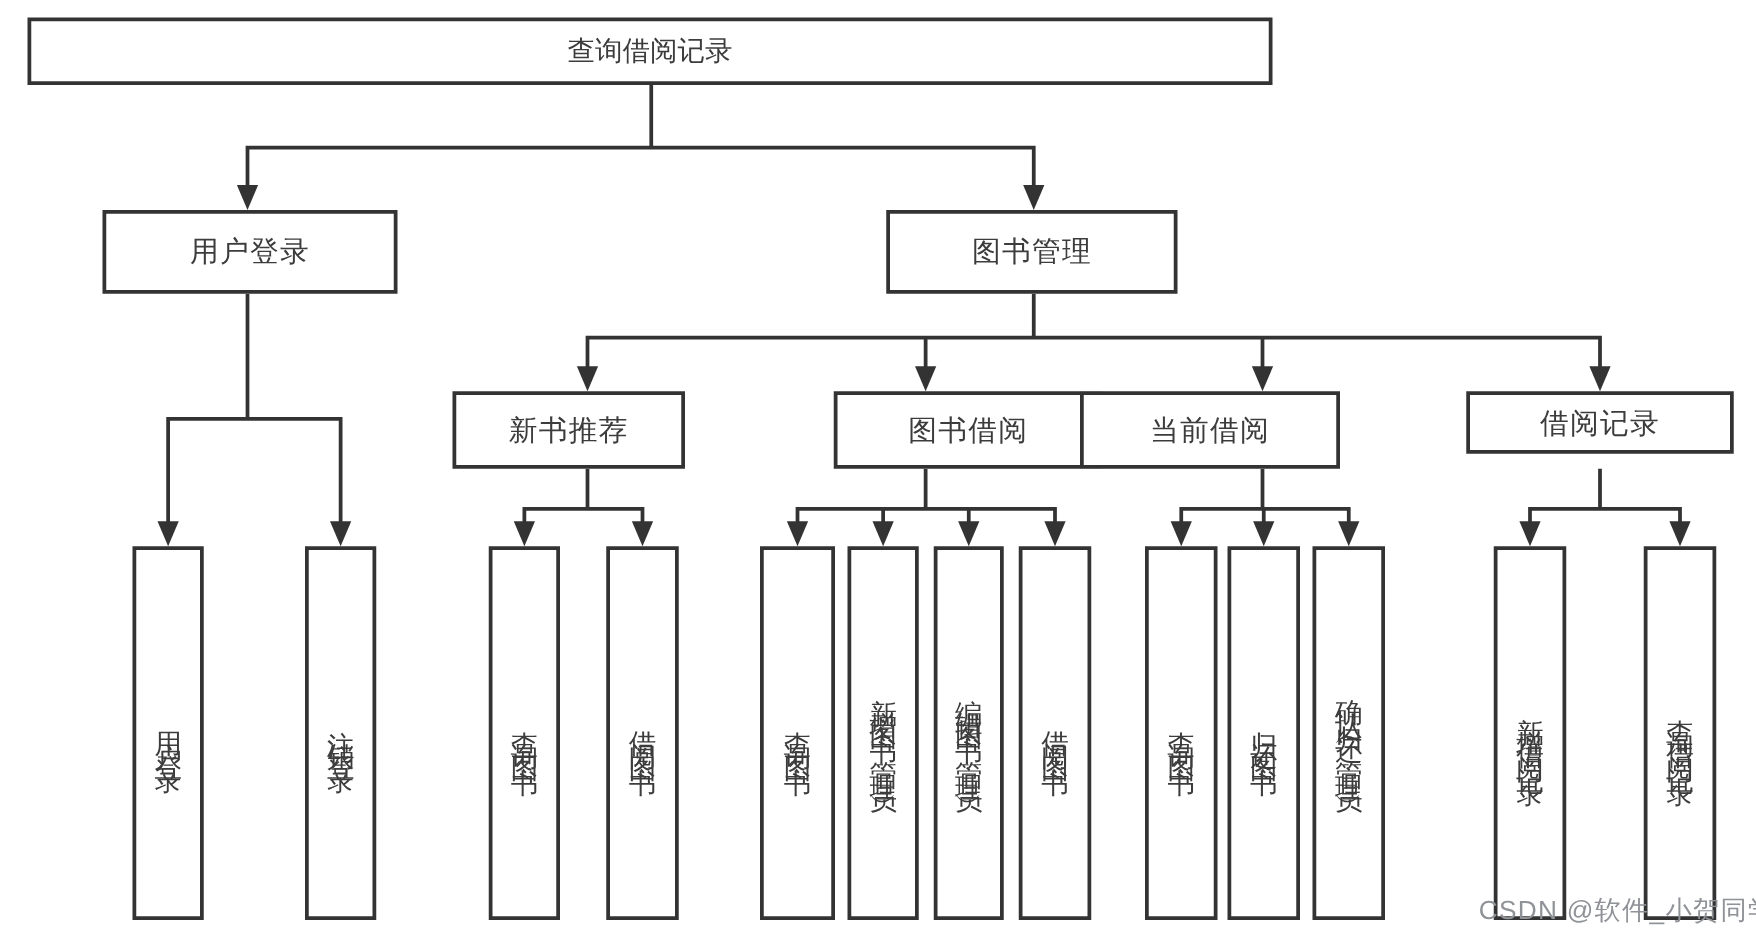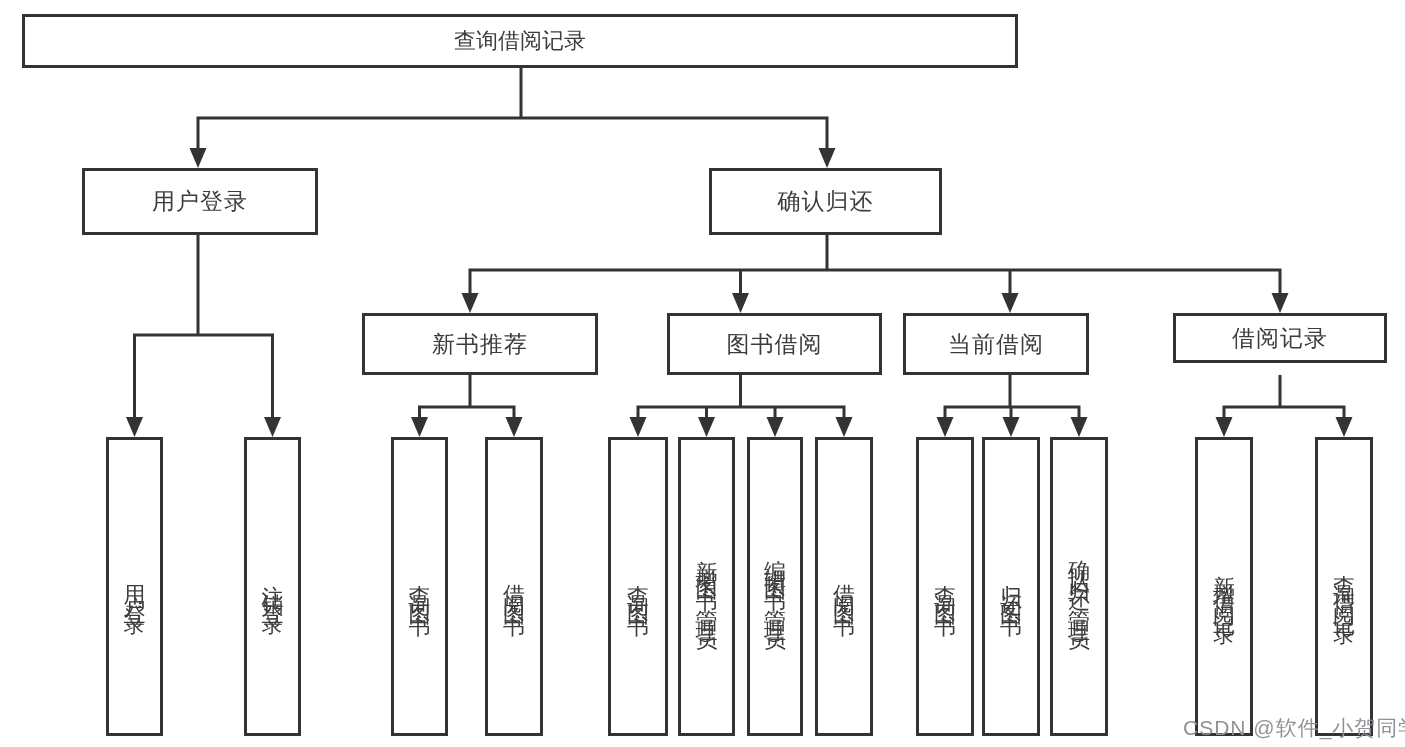--- a/index.html
+++ b/index.html
@@ -117,7 +117,7 @@
     <span class="lbl">用户登录</span>
   </div>
   <div class="node h-node" style="left:709px;top:168px;width:233px;height:67px">
-    <span class="lbl">确认归还</span>
+    <span class="lbl">图书管理</span>
   </div>
 
   <div class="node h-node" style="left:362px;top:313px;width:236px;height:62px">

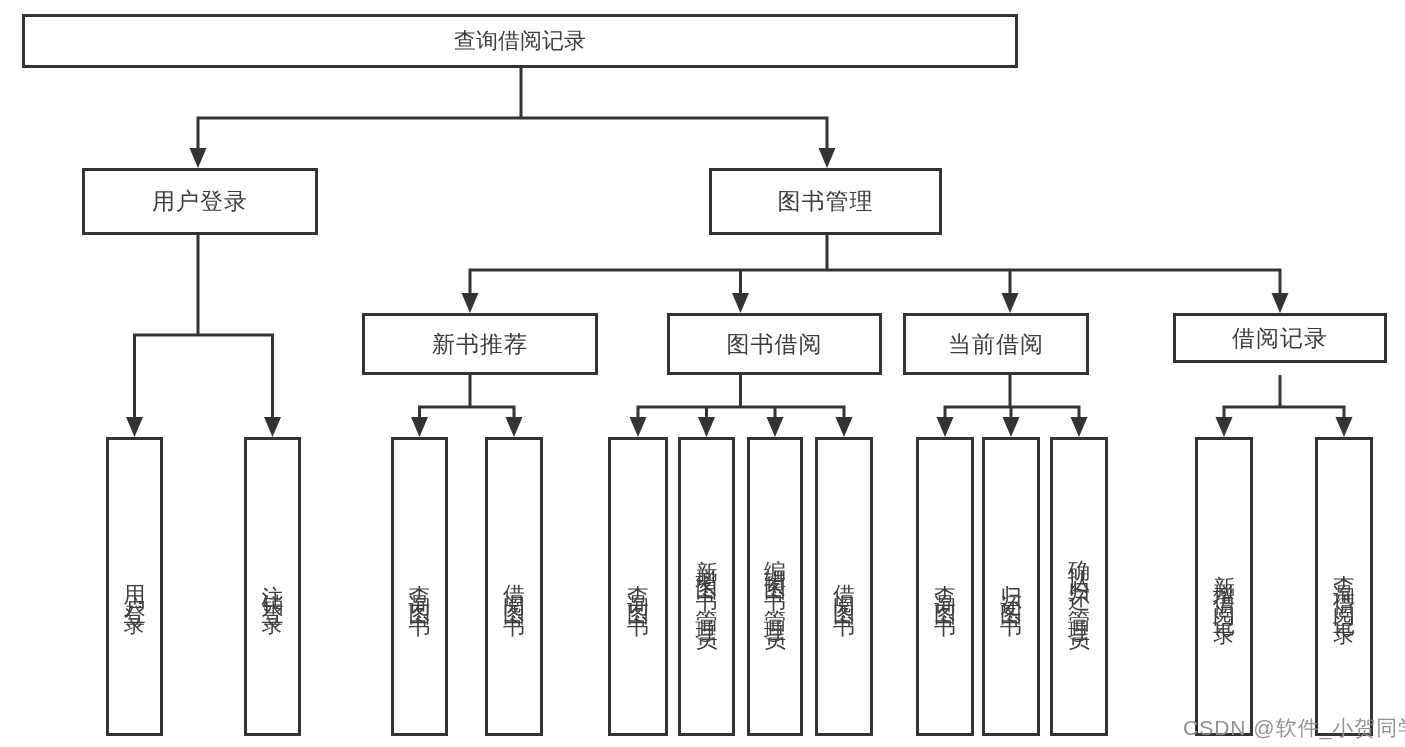--- a/index.html
+++ b/index.html
@@ -120,7 +120,7 @@
     <span class="lbl">图书管理</span>
   </div>
 
-  <div class="node h-node" style="left:362px;top:313px;width:236px;height:62px">
+  <div class="node h-node" style="left:362px;top:313px;width:186px;height:62px">
     <span class="lbl">新书推荐</span>
   </div>
   <div class="node h-node" style="left:667px;top:313px;width:215px;height:62px">

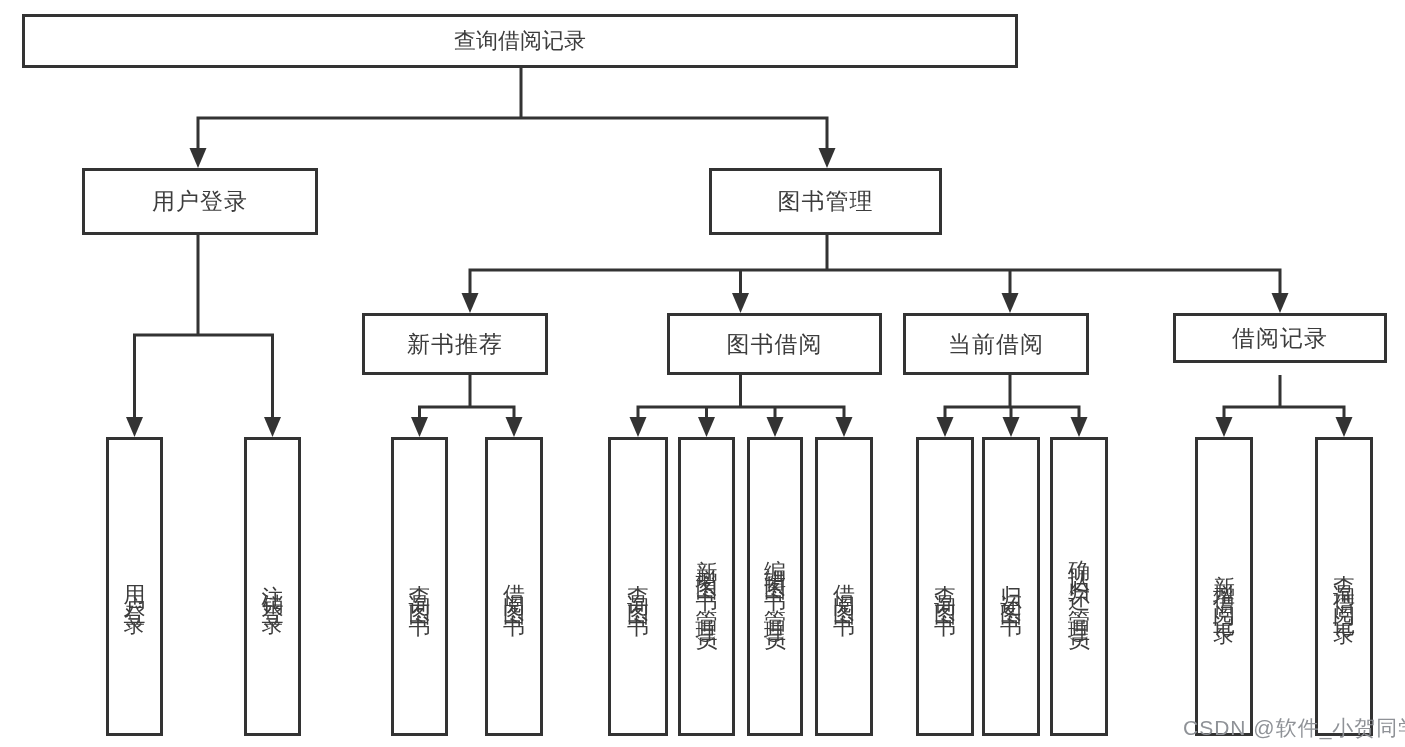--- a/index.html
+++ b/index.html
@@ -126,7 +126,7 @@
   <div class="node h-node" style="left:667px;top:313px;width:215px;height:62px">
     <span class="lbl">图书借阅</span>
   </div>
-  <div class="node h-node" style="left:903px;top:313px;width:186px;height:62px">
+  <div class="node h-node" style="left:864px;top:313px;width:208px;height:62px">
     <span class="lbl">当前借阅</span>
   </div>
   <div class="node h-node" style="left:1173px;top:313px;width:214px;height:50px">

